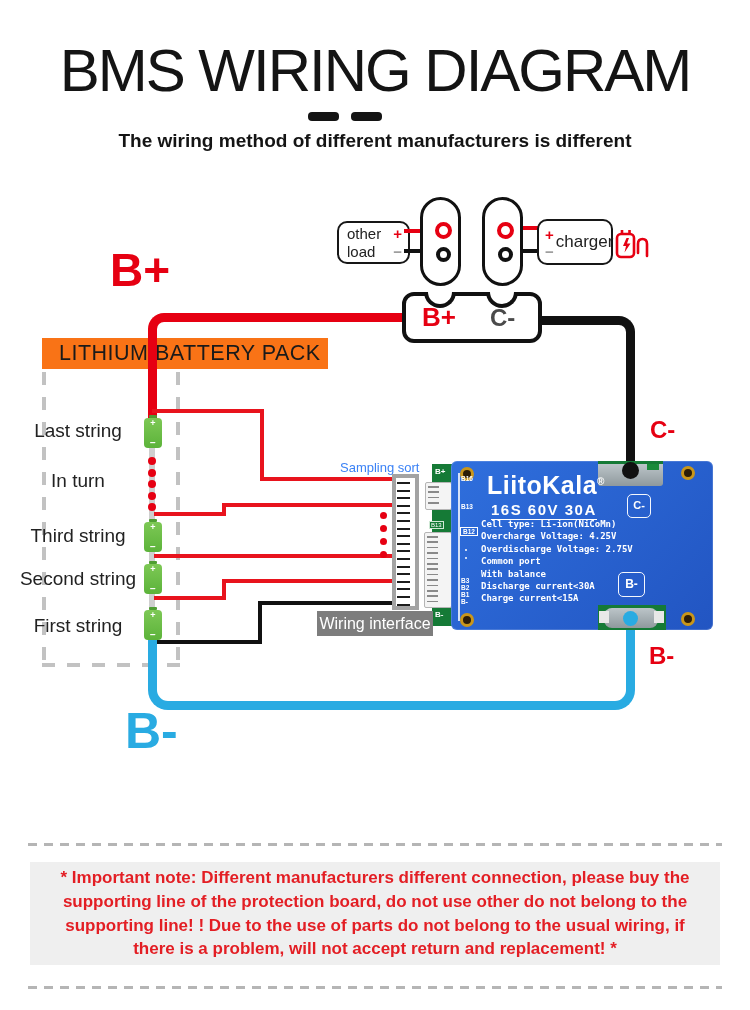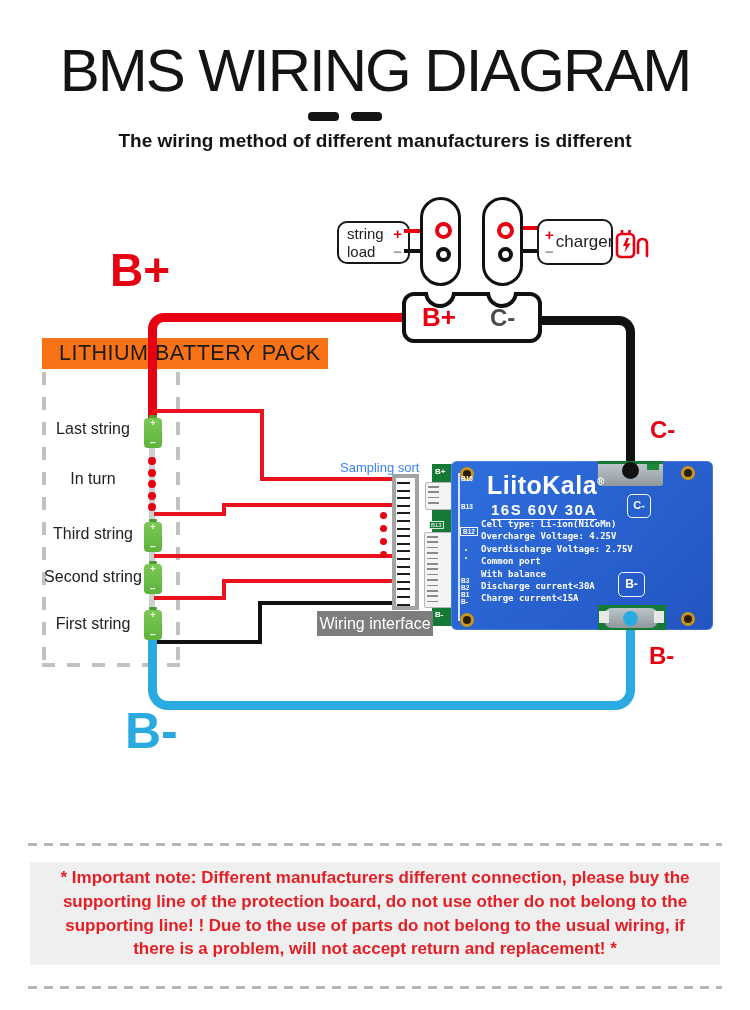--- a/index.html
+++ b/index.html
@@ -133,7 +133,7 @@
 
   <div class="abs devbox motorbox">
     <div class="devrow">
-      <span>string</span>
+      <span>other</span>
       <span class="plus">+</span>
     </div>
     <div class="devrow">

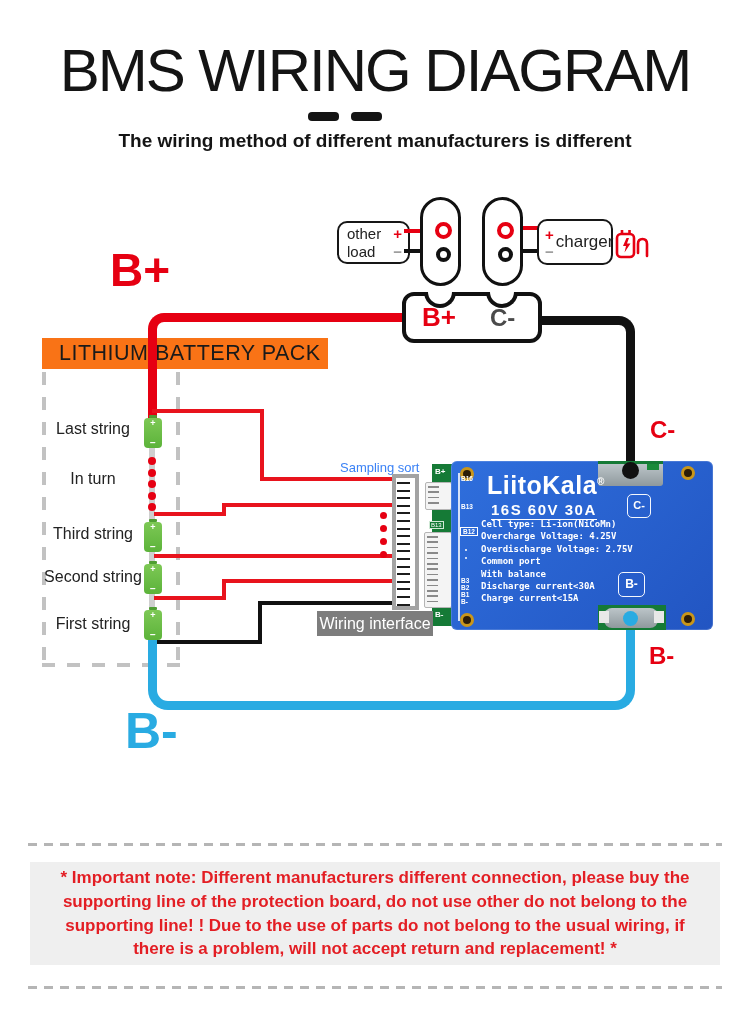--- a/index.html
+++ b/index.html
@@ -63,7 +63,7 @@
   .bat-p{position:absolute;left:0;top:0;width:100%;text-align:center;font-size:9px;line-height:11px;}
   .bat-m{position:absolute;left:0;bottom:0;width:100%;text-align:center;font-size:10px;line-height:11px;}
   .rdot{width:8px;height:8px;background:#e60012;border-radius:50%;left:148px;z-index:2;}
-  .slabel{left:23px;width:140px;text-align:center;font-size:16px;color:#222;}
+  .slabel{left:8px;width:140px;text-align:center;font-size:19px;color:#222;}
 
   
   .rw{background:#e8131d;z-index:1;}

